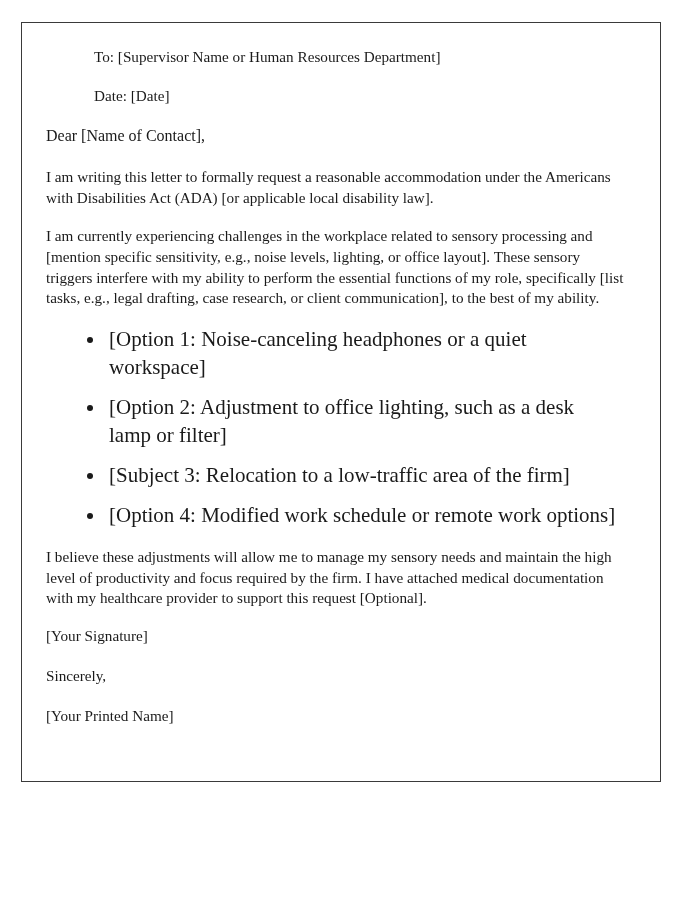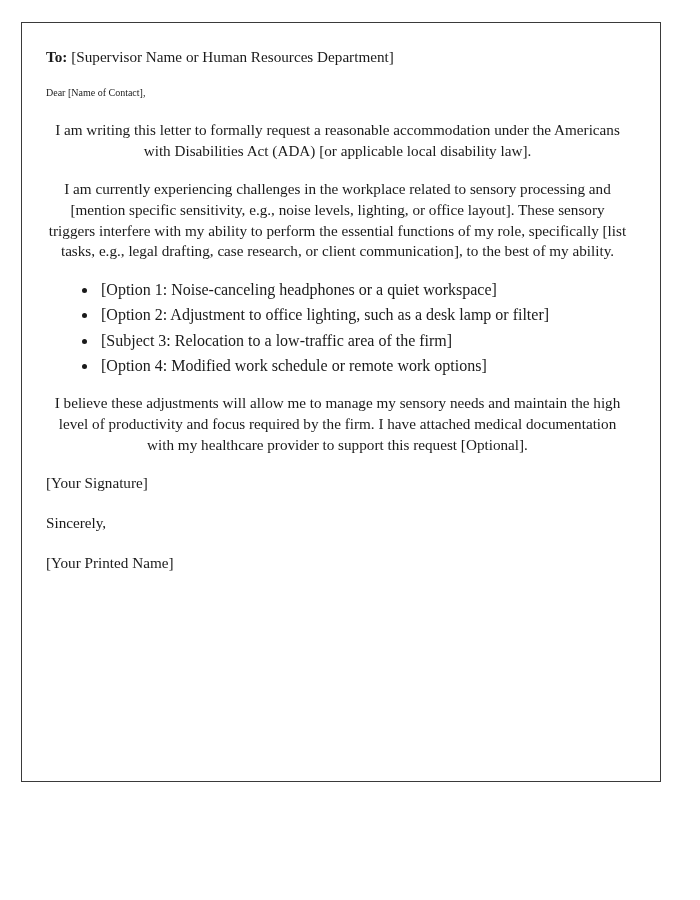--- a/index.html
+++ b/index.html
@@ -35,7 +35,8 @@
     margin: 0 0 19px 0;
   }
   .field-label {
-    font-weight: bold;
+    font-weight: normal;
+    margin-left: 48px;
   }
   .salutation {
     font-size: 10px;

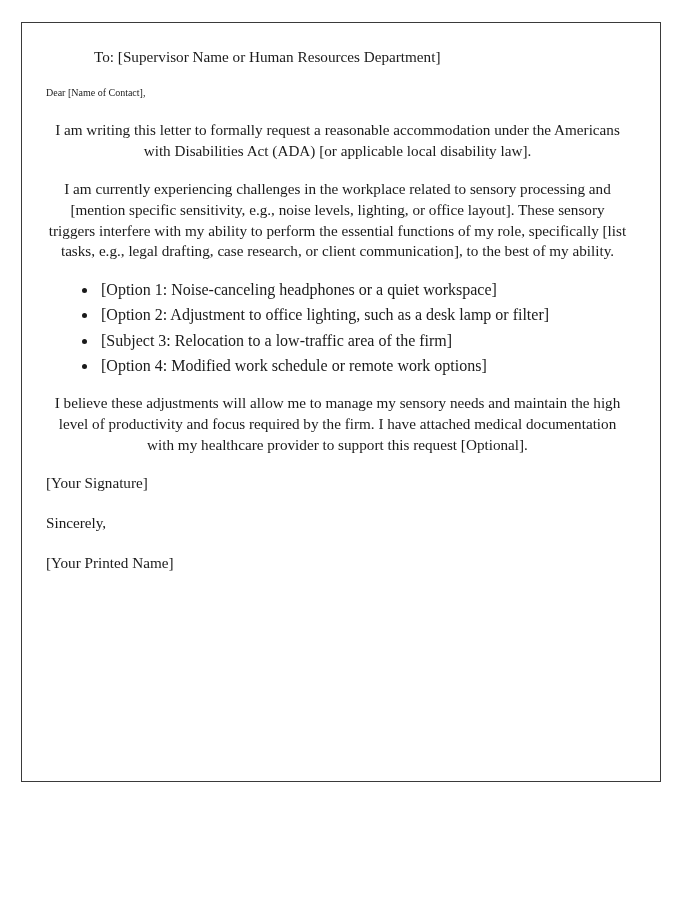--- a/index.html
+++ b/index.html
@@ -82,6 +82,10 @@
     </div>
 
 
+    <div class="field-line">
+      <span class="field-label">Date:</span>
+      <span>[Date]</span>
+    </div>
 
 
     <div class="salutation">Dear [Name of Contact],</div>

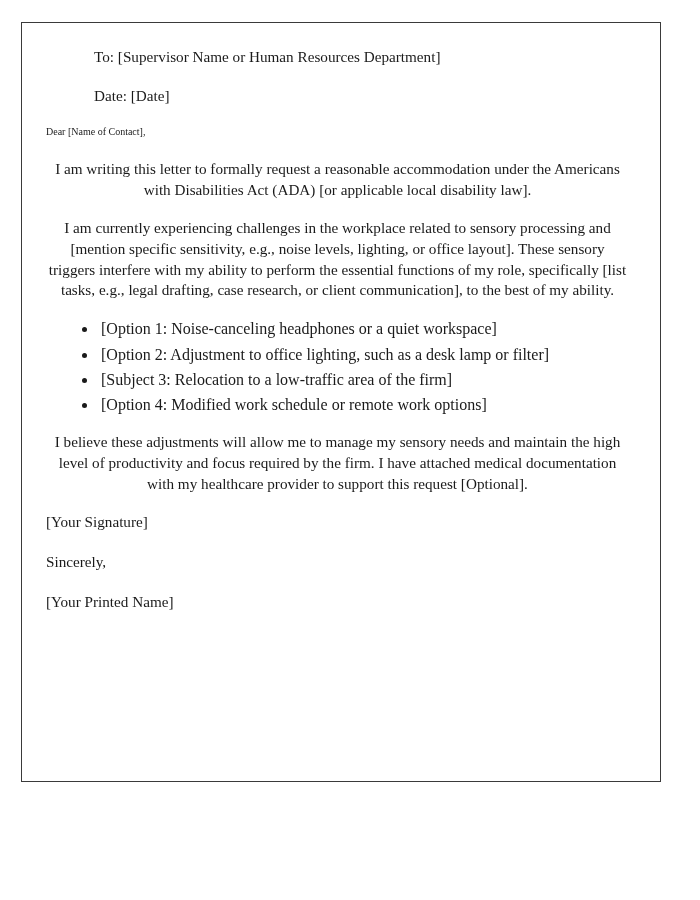--- a/index.html
+++ b/index.html
@@ -39,7 +39,7 @@
     margin-left: 48px;
   }
   .salutation {
-    font-size: 10px;
+    font-size: 16px;
     line-height: 1.32;
     margin: 0 0 21px 0;
   }

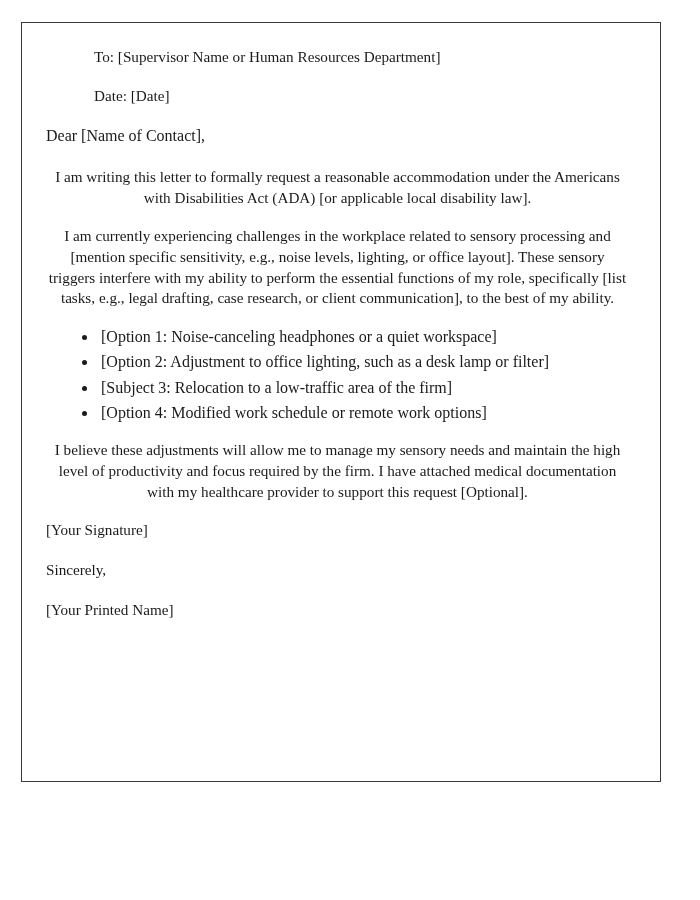--- a/index.html
+++ b/index.html
@@ -47,7 +47,7 @@
     font-size: 15.2px;
     line-height: 1.37;
     margin: 0 0 17px 0;
-    text-align: center;
+    text-align: left;
     font-family: Liberation Serif, serif;
   }
   ul.options {

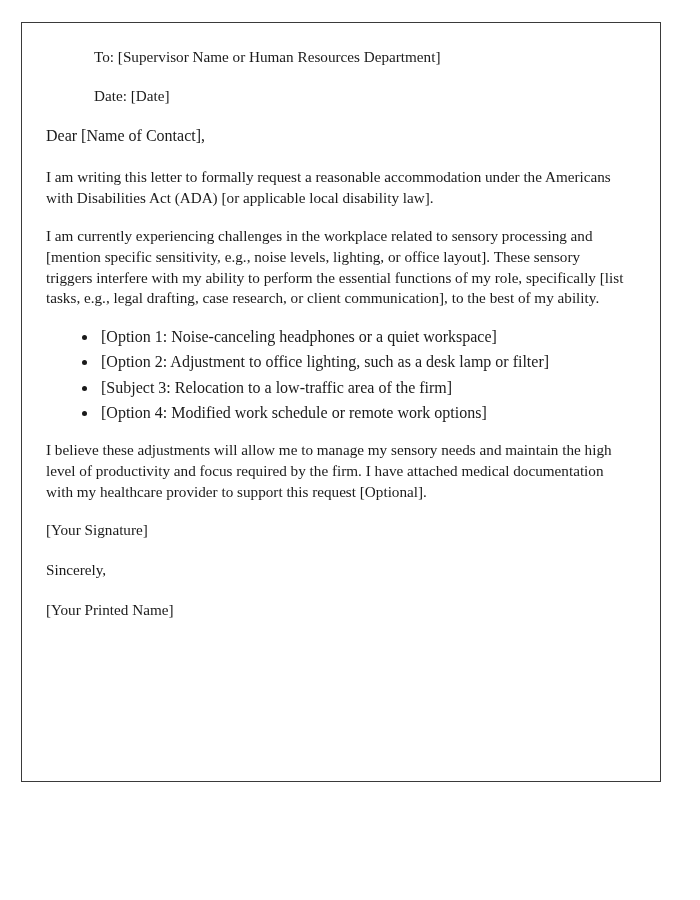--- a/index.html
+++ b/index.html
@@ -56,9 +56,9 @@
     list-style-type: disc;
   }
   ul.options li {
-    font-size: 16px;
+    font-size: 21px;
     line-height: 1.33;
-    margin: 4px;
+    margin: 12px;
     padding-left: 3px;
   }
   .closing {

